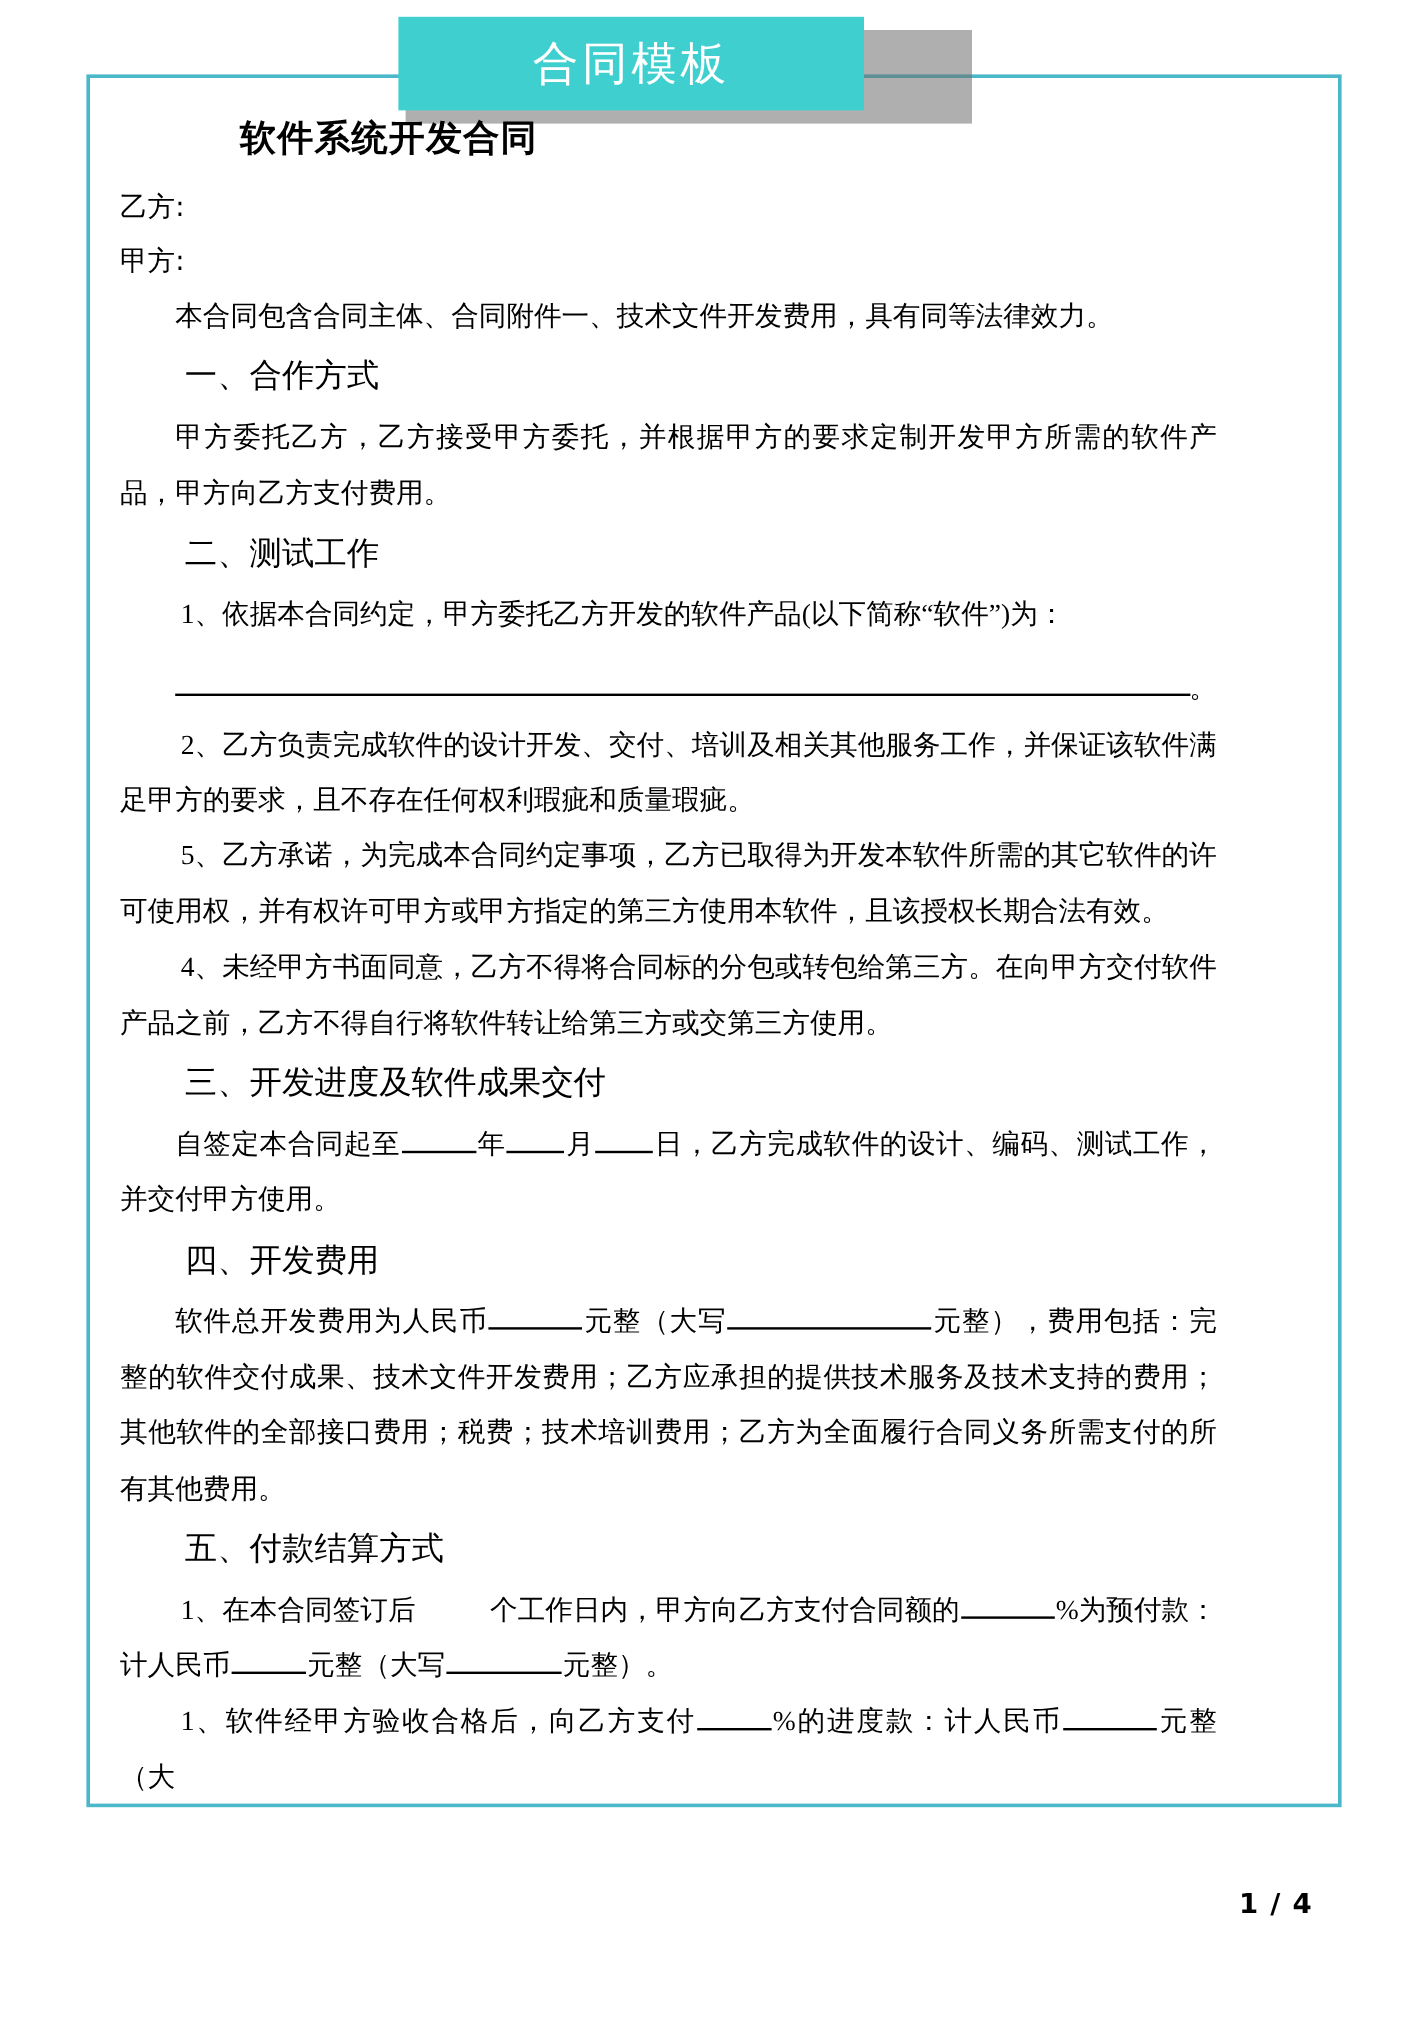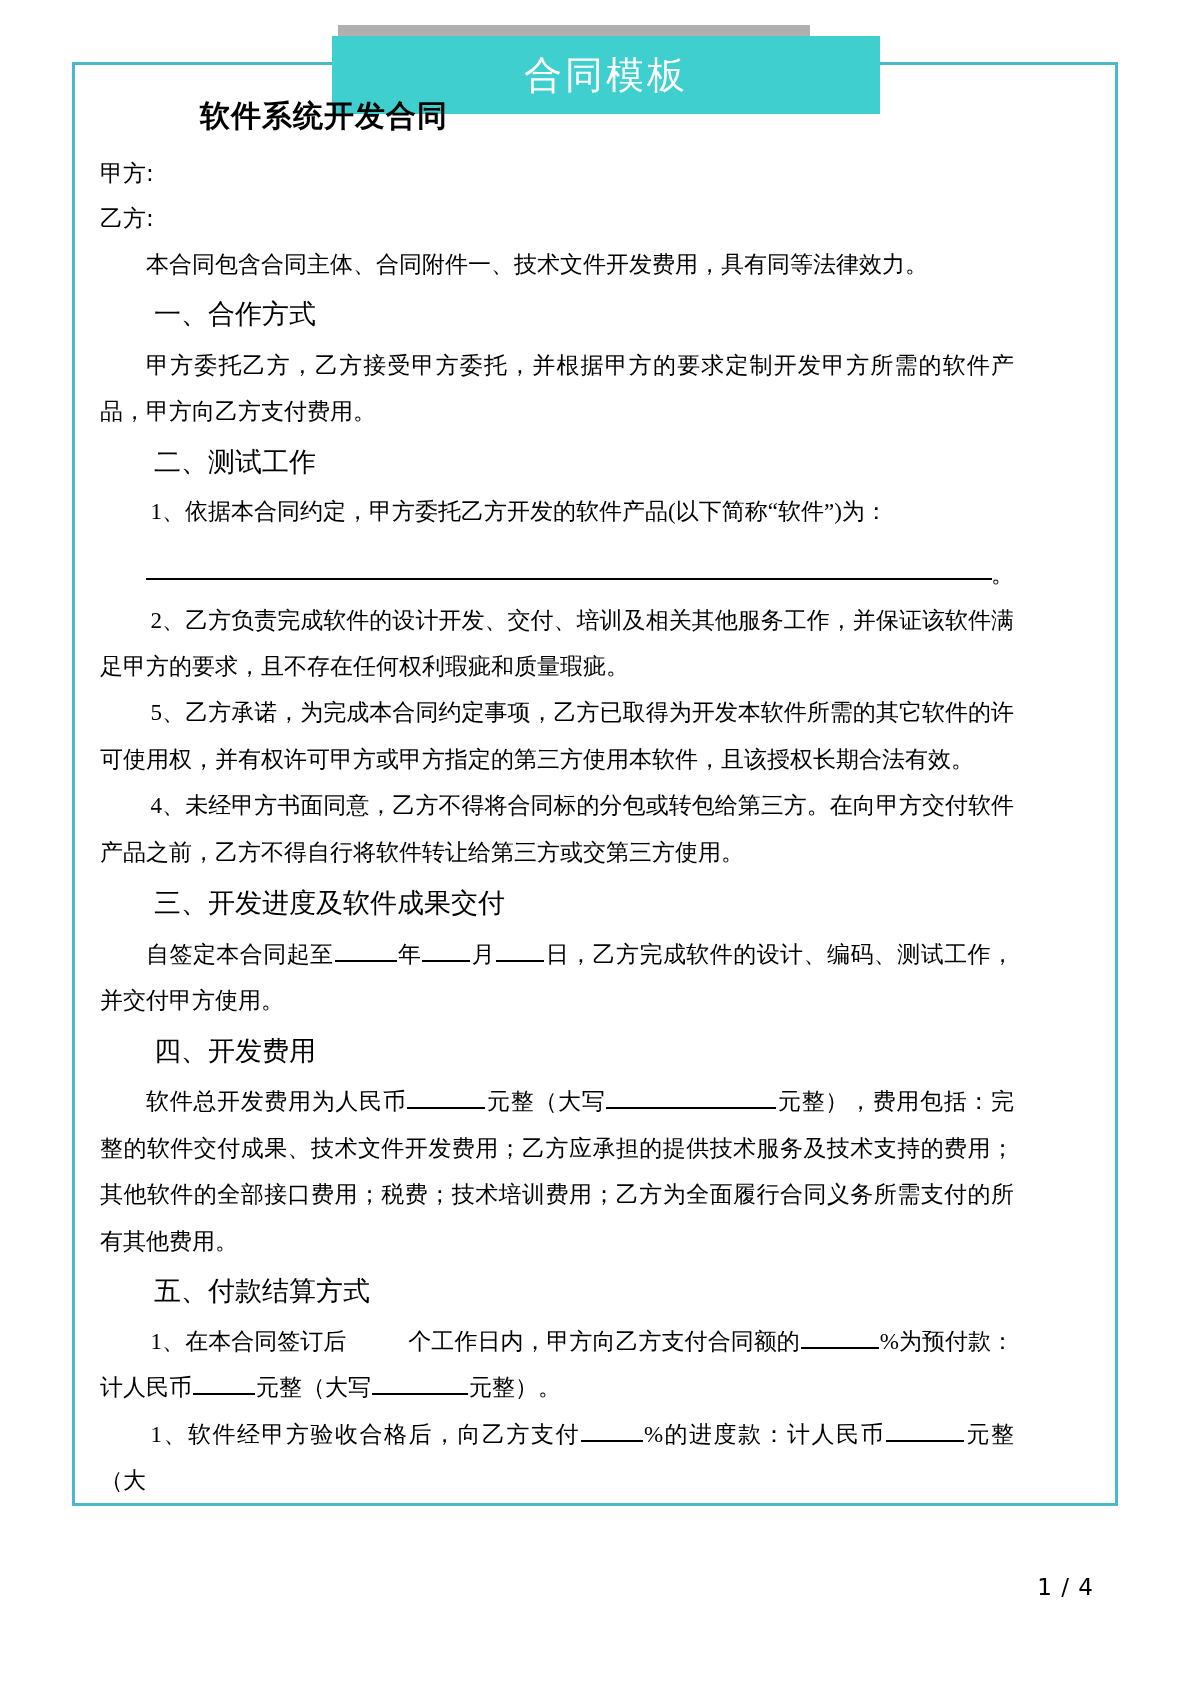--- a/index.html
+++ b/index.html
@@ -41,8 +41,8 @@
   #banner {
     position: absolute;
     left: 332px;
-    top: 36px;
-    width: 548px;
+    top: 14px;
+    width: 388px;
     height: 78px;
     background: #3FCFCF;
     display: flex;

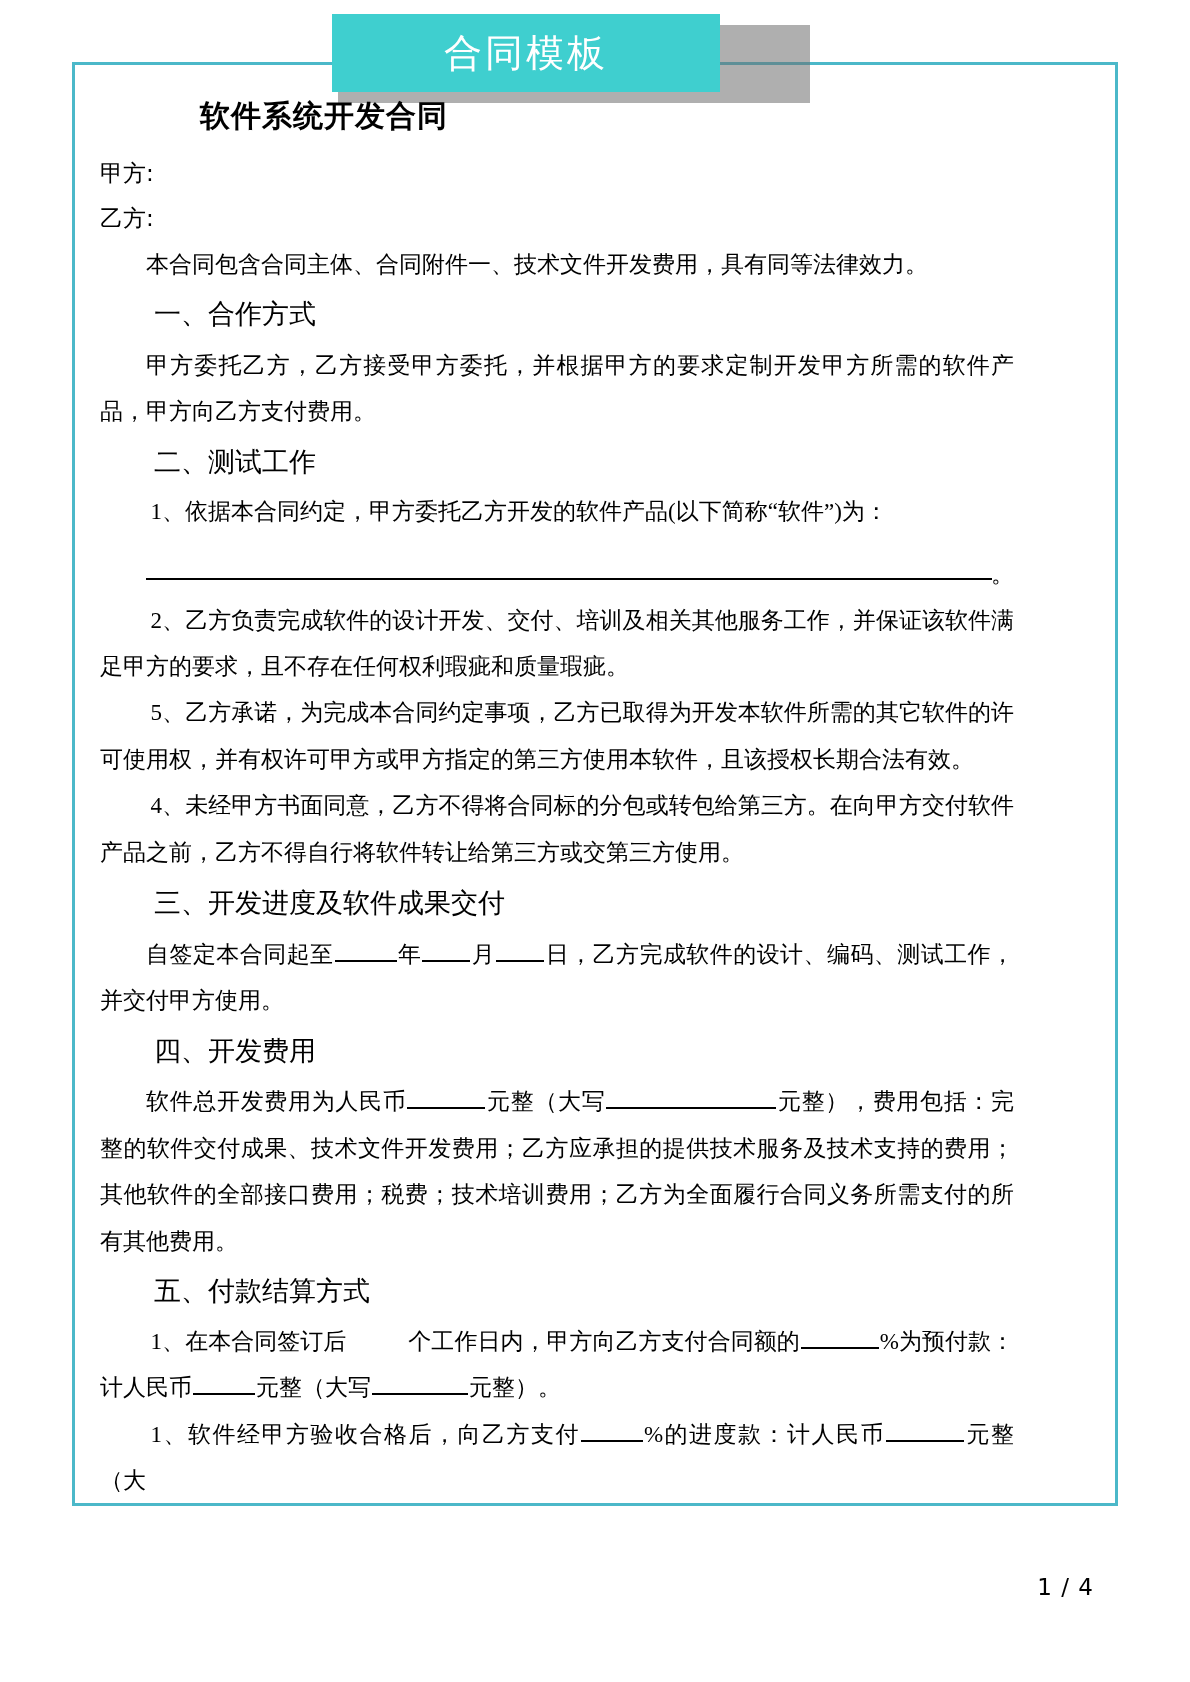--- a/index.html
+++ b/index.html
@@ -174,8 +174,8 @@
 
   <div class="doc-title">软件系统开发合同</div>
 
+  <div class="party-line">乙方:</div>
   <div class="party-line">甲方:</div>
-  <div class="party-line">乙方:</div>
 
   <p class="body-text">本合同包含合同主体、合同附件一、技术文件开发费用，具有同等法律效力。</p>
 

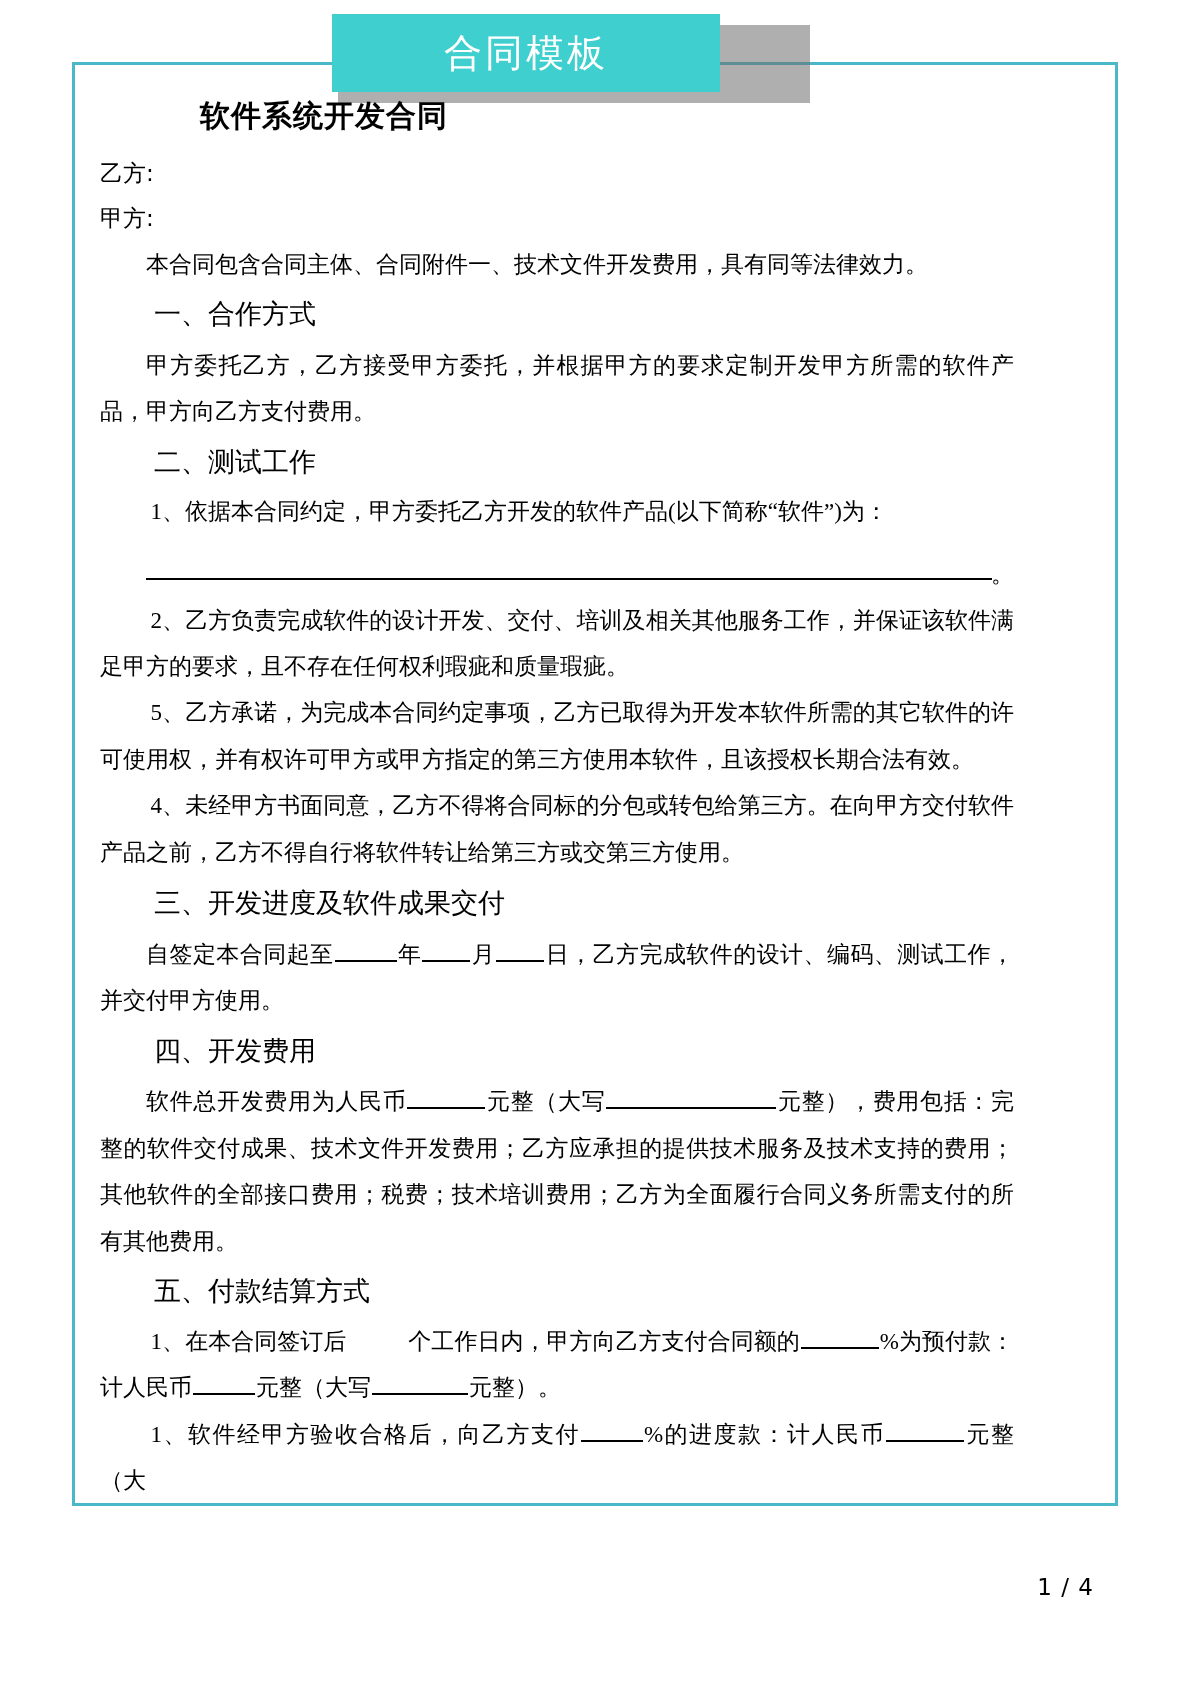--- a/index.html
+++ b/index.html
@@ -156,7 +156,7 @@
     right: 96px;
     bottom: 82px;
     font-size: 23px;
-    font-weight: normal;
+    font-weight: bold;
     letter-spacing: 1px;
   }
 </style>

